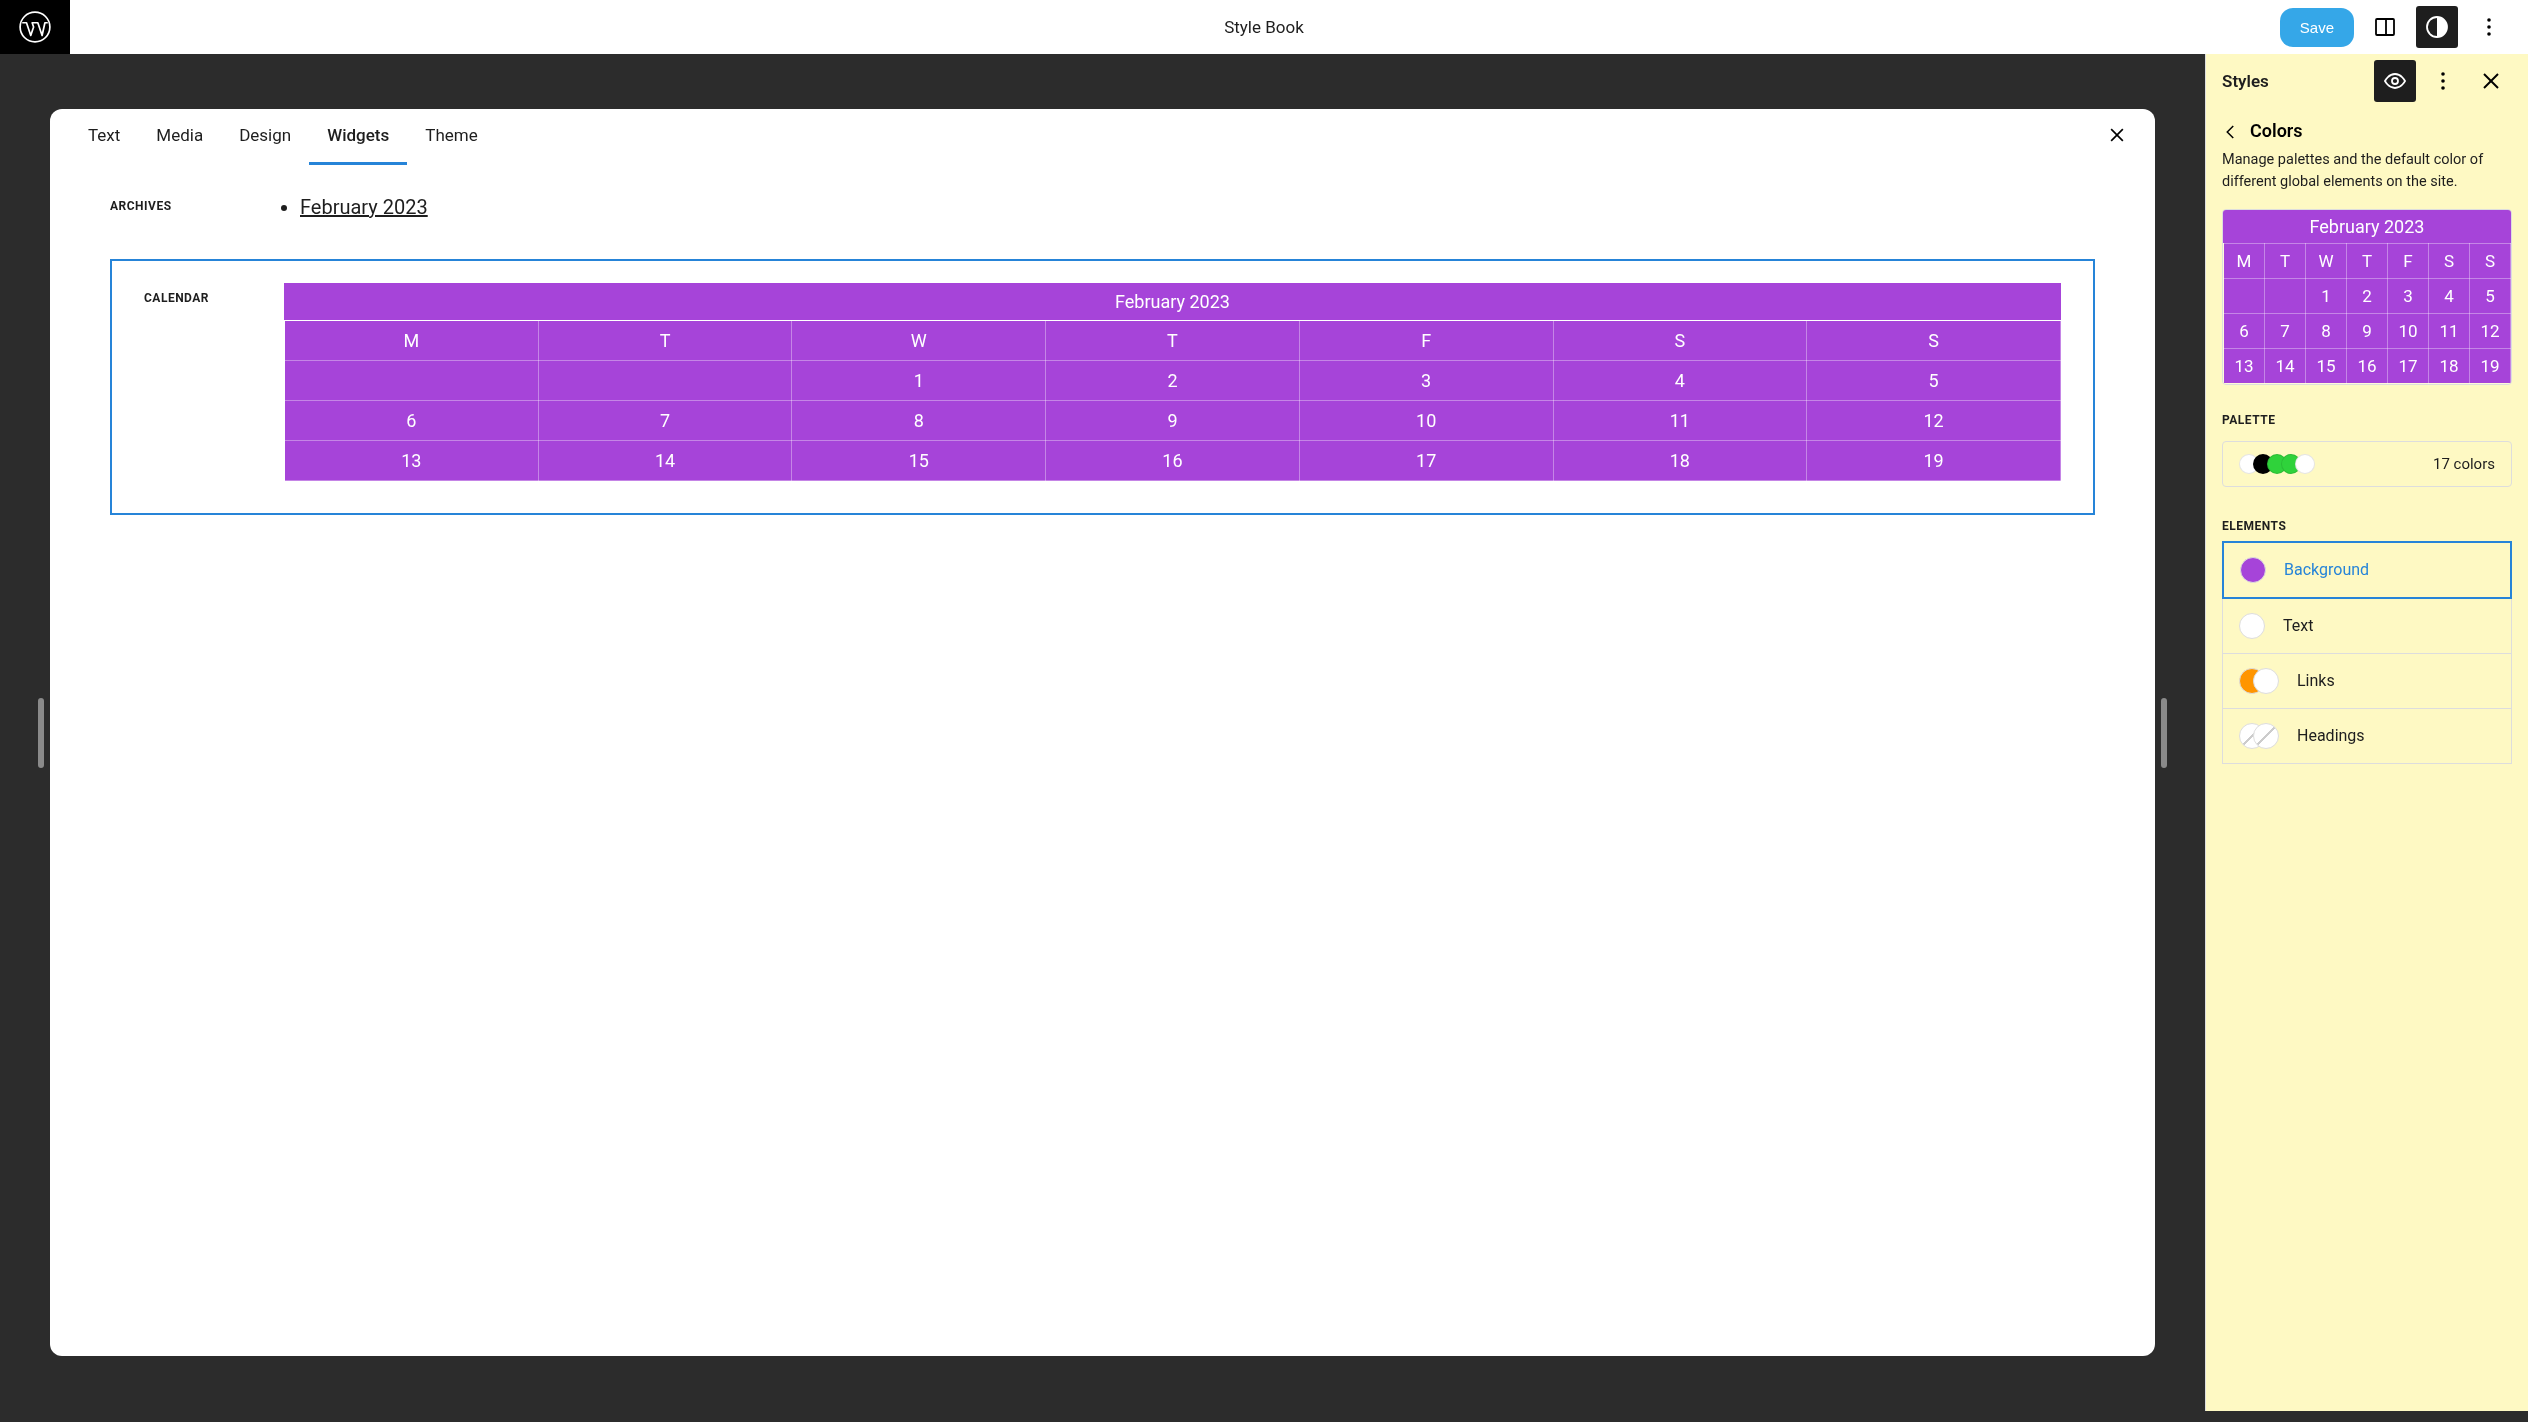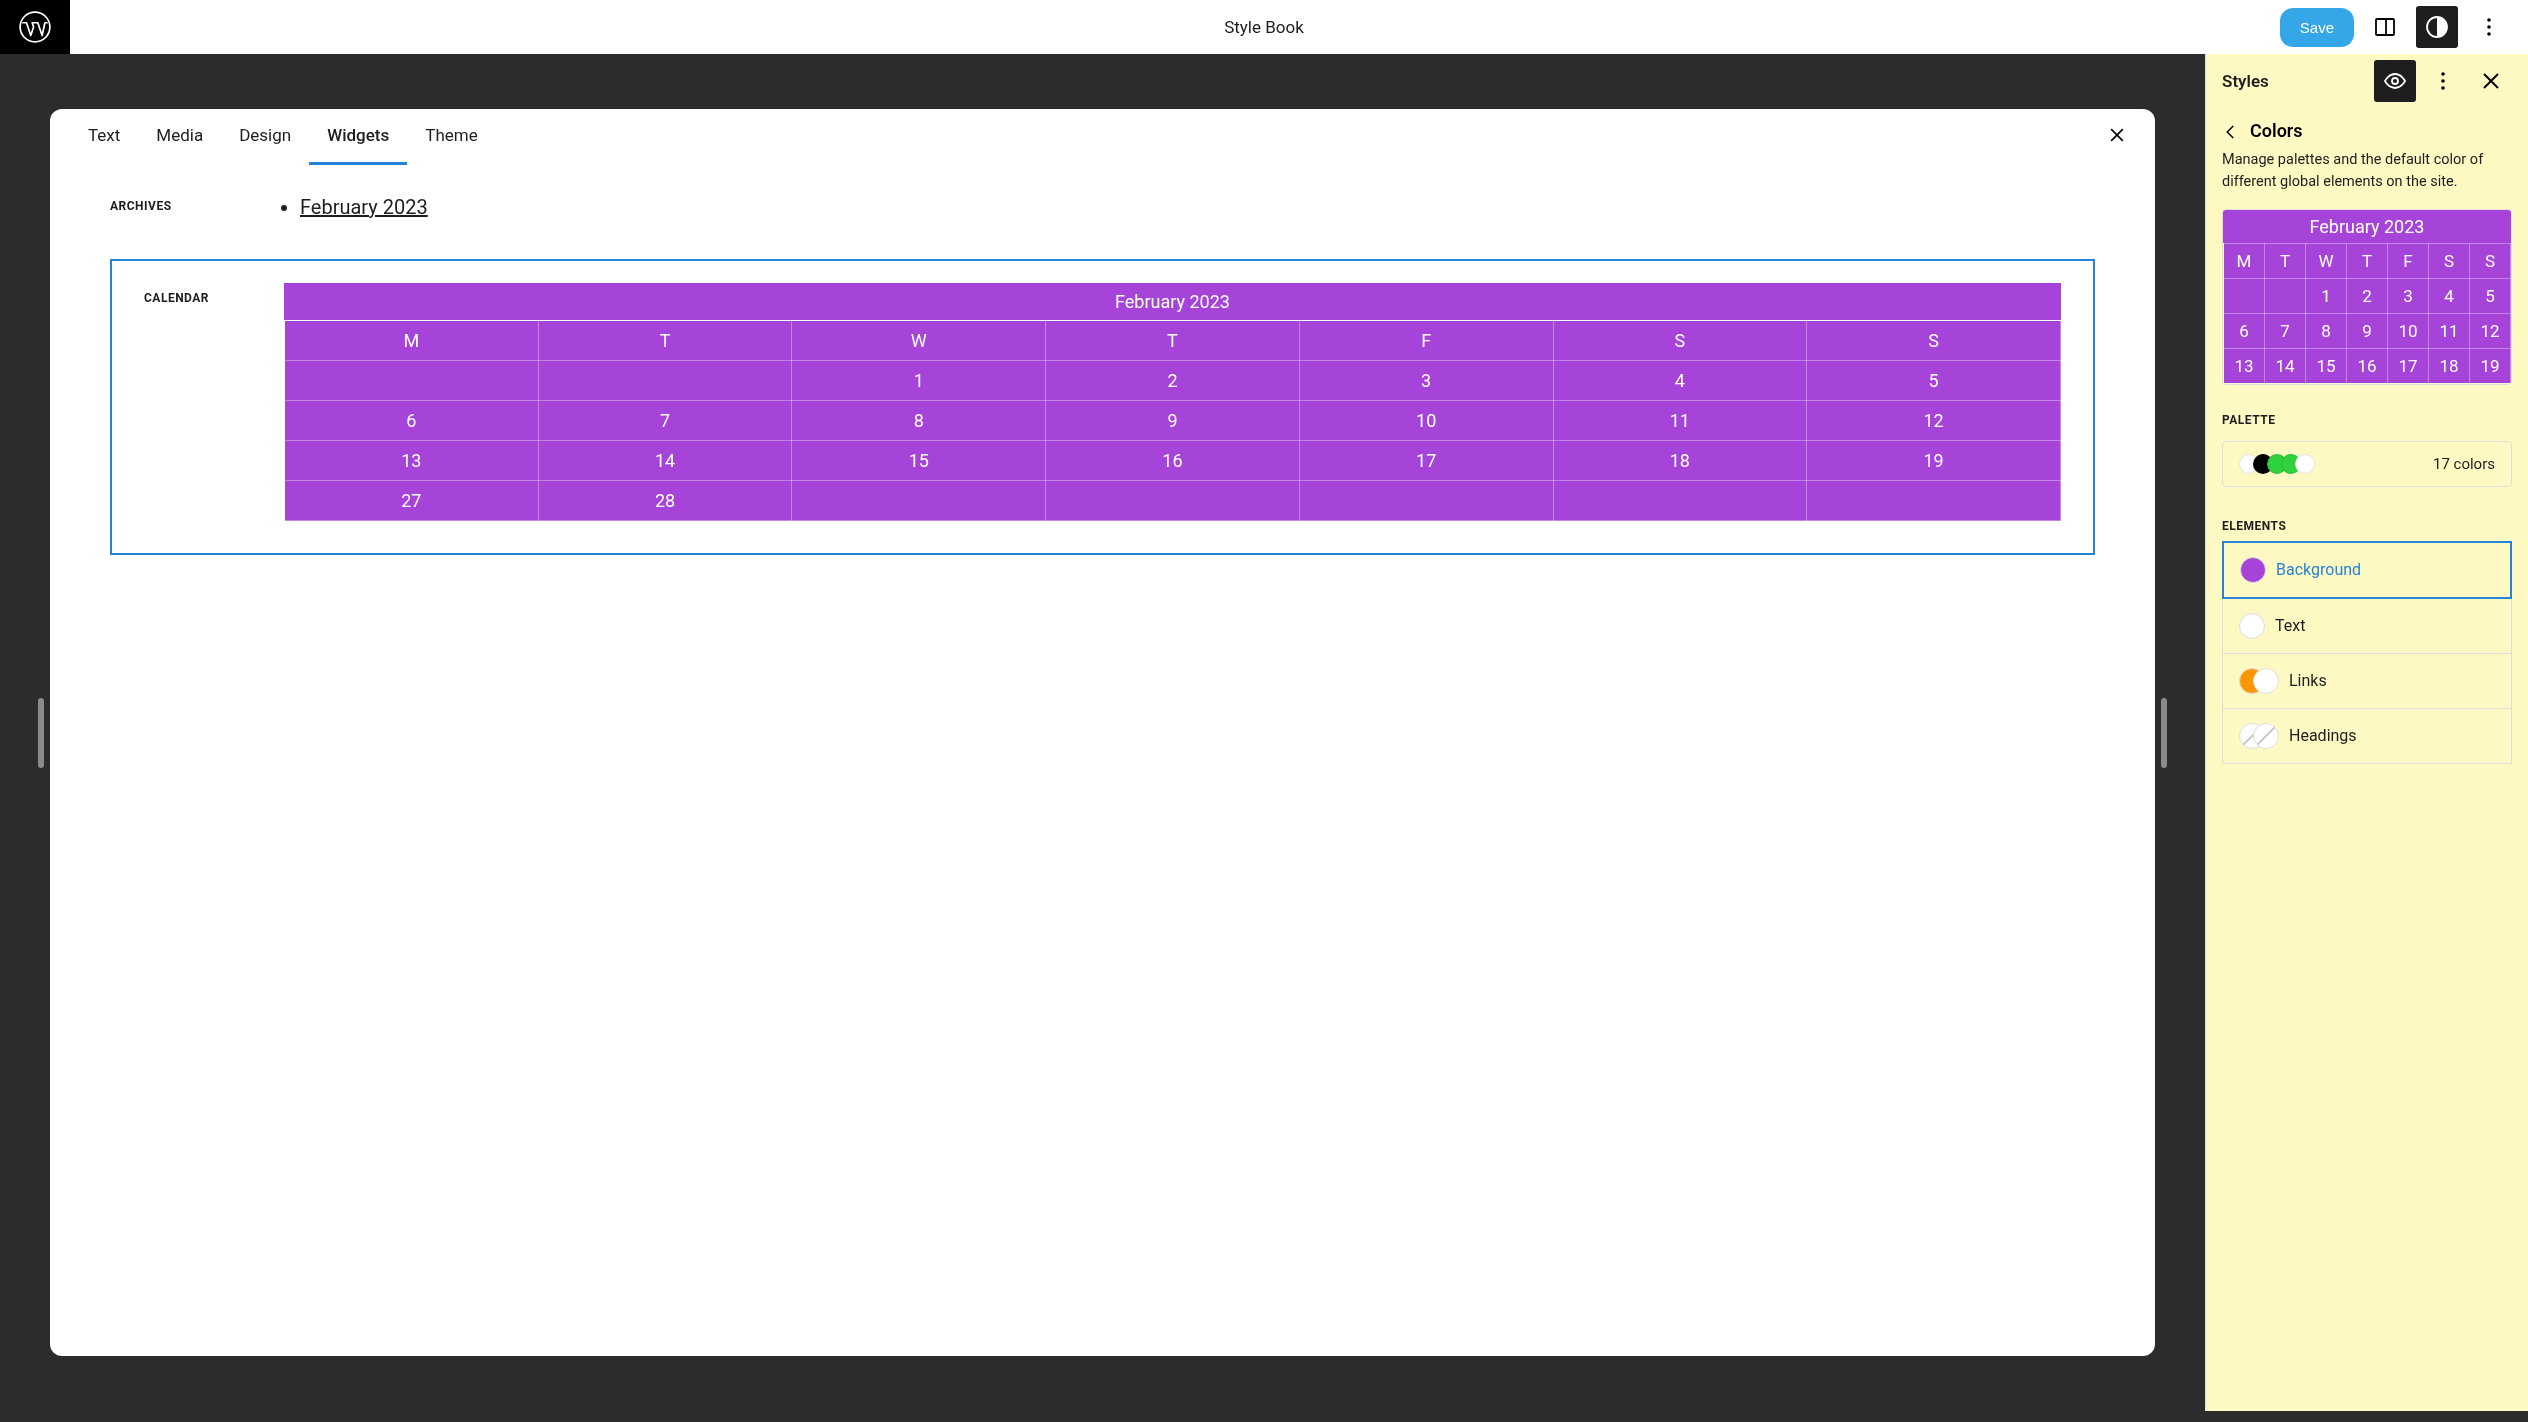--- a/index.html
+++ b/index.html
@@ -185,15 +185,6 @@
                     <td>17</td>
                     <td>18</td>
                     <td>19</td>
-                  </tr>
-                  <tr>
-                    <td>27</td>
-                    <td>28</td>
-                    <td class="empty"></td>
-                    <td class="empty"></td>
-                    <td class="empty"></td>
-                    <td class="empty"></td>
-                    <td class="empty"></td>
                   </tr>
                 </tbody>
             </table>

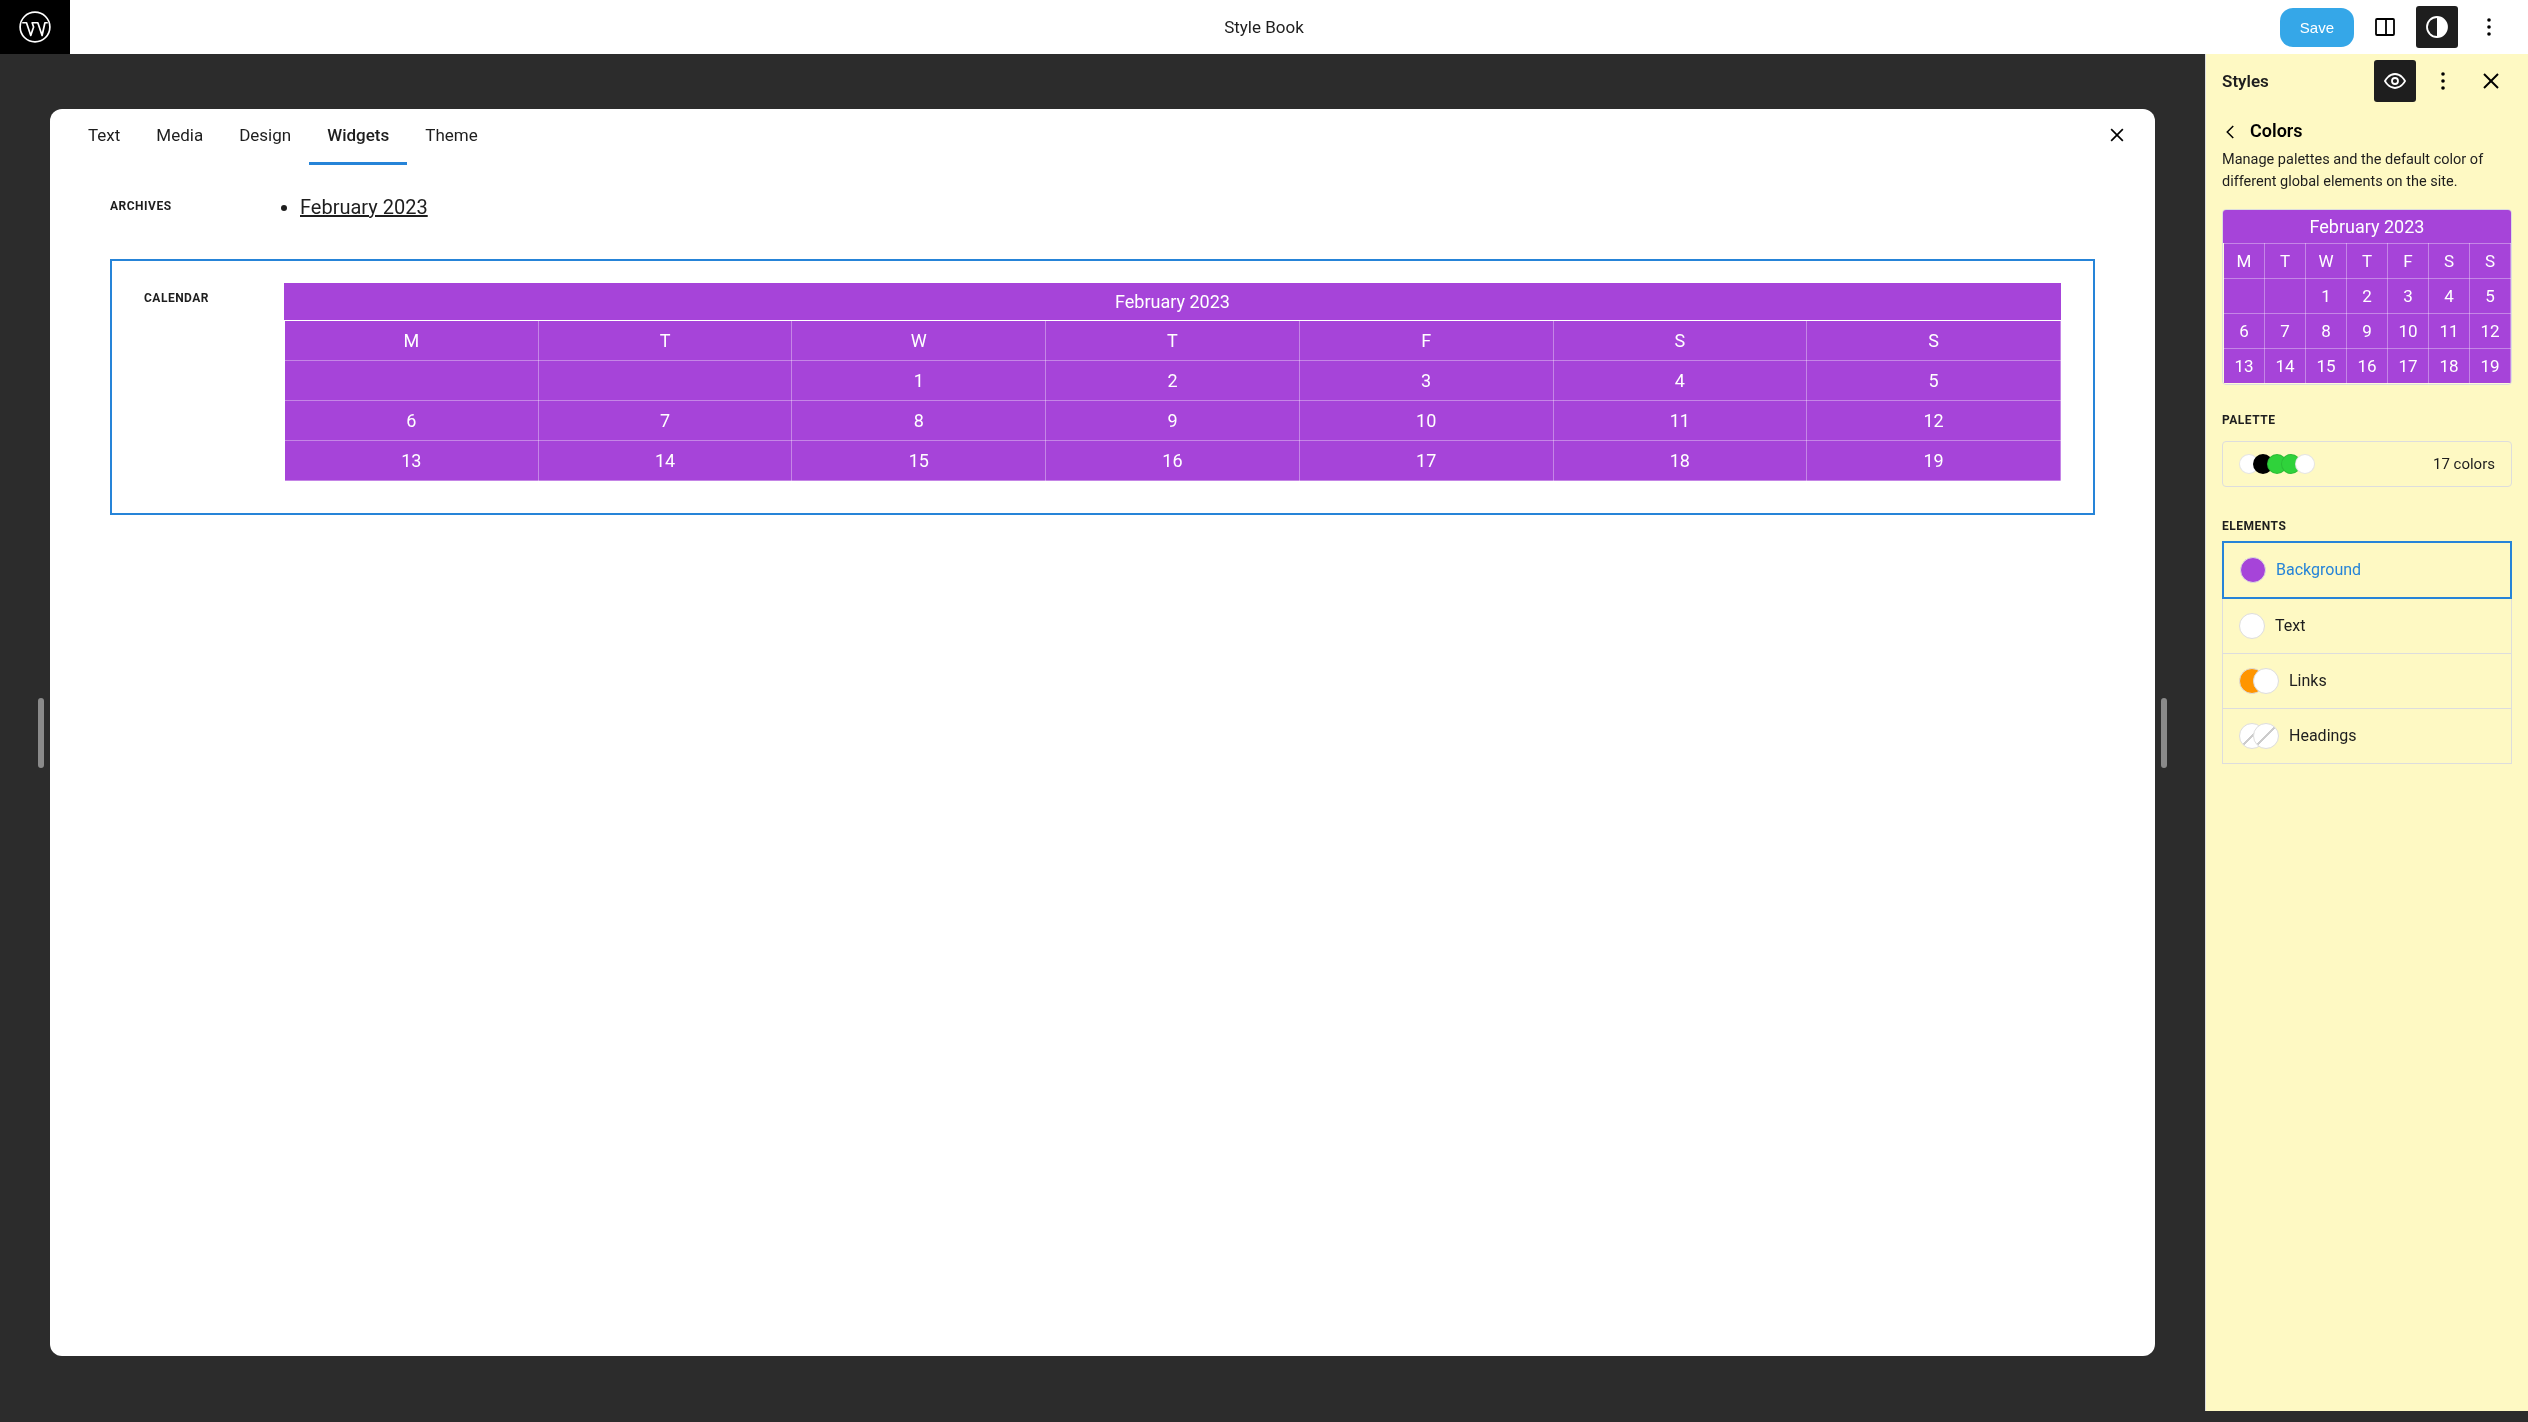--- a/index.html
+++ b/index.html
@@ -68,7 +68,7 @@
 .palette-count { font-size: 15px; color: #1e1e1e; }
 
 .elements-list { padding: 0 16px 20px 16px; display: flex; flex-direction: column; gap: 0; }
-.element-item { border: 1px solid #ddd; padding: 14px 16px; display: flex; align-items: center; gap: 10px; cursor: pointer; margin-top: -1px; }
+.element-item { border: 1px solid #ddd; padding: 14px 16px; display: flex; align-items: center; gap: 18px; cursor: pointer; margin-top: -1px; }
 .element-item:first-child { margin-top: 0; }
 .element-item.selected { border: 2px solid #2684d8; z-index: 1; position: relative; }
 .element-item.selected .element-label { color: #2684d8; }

